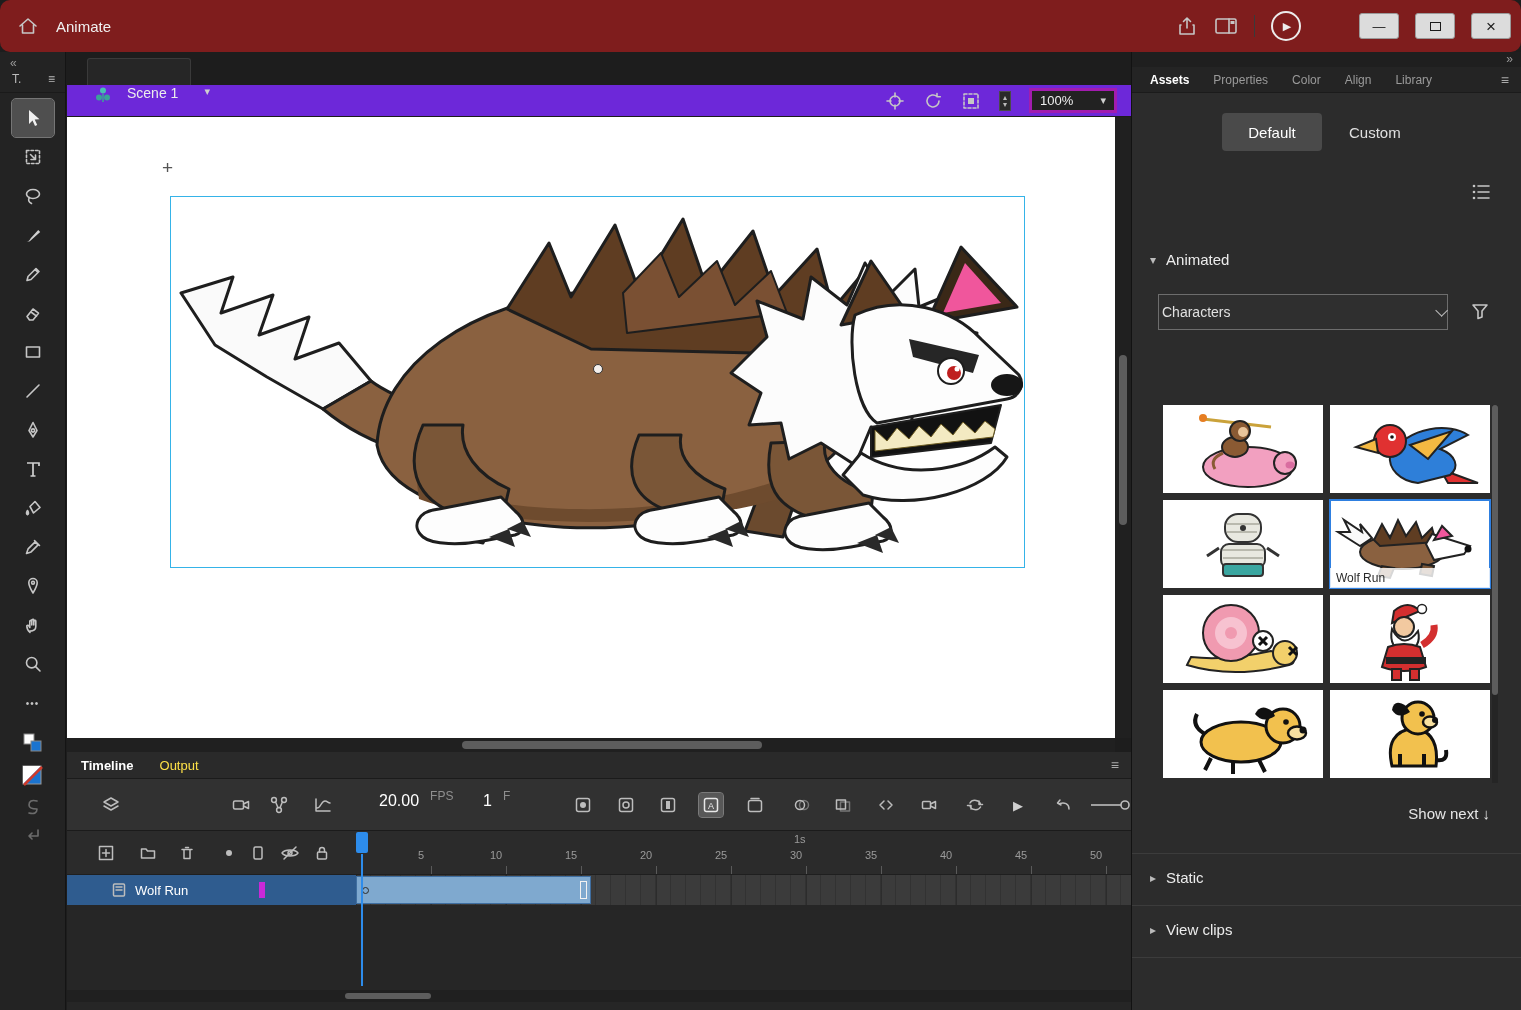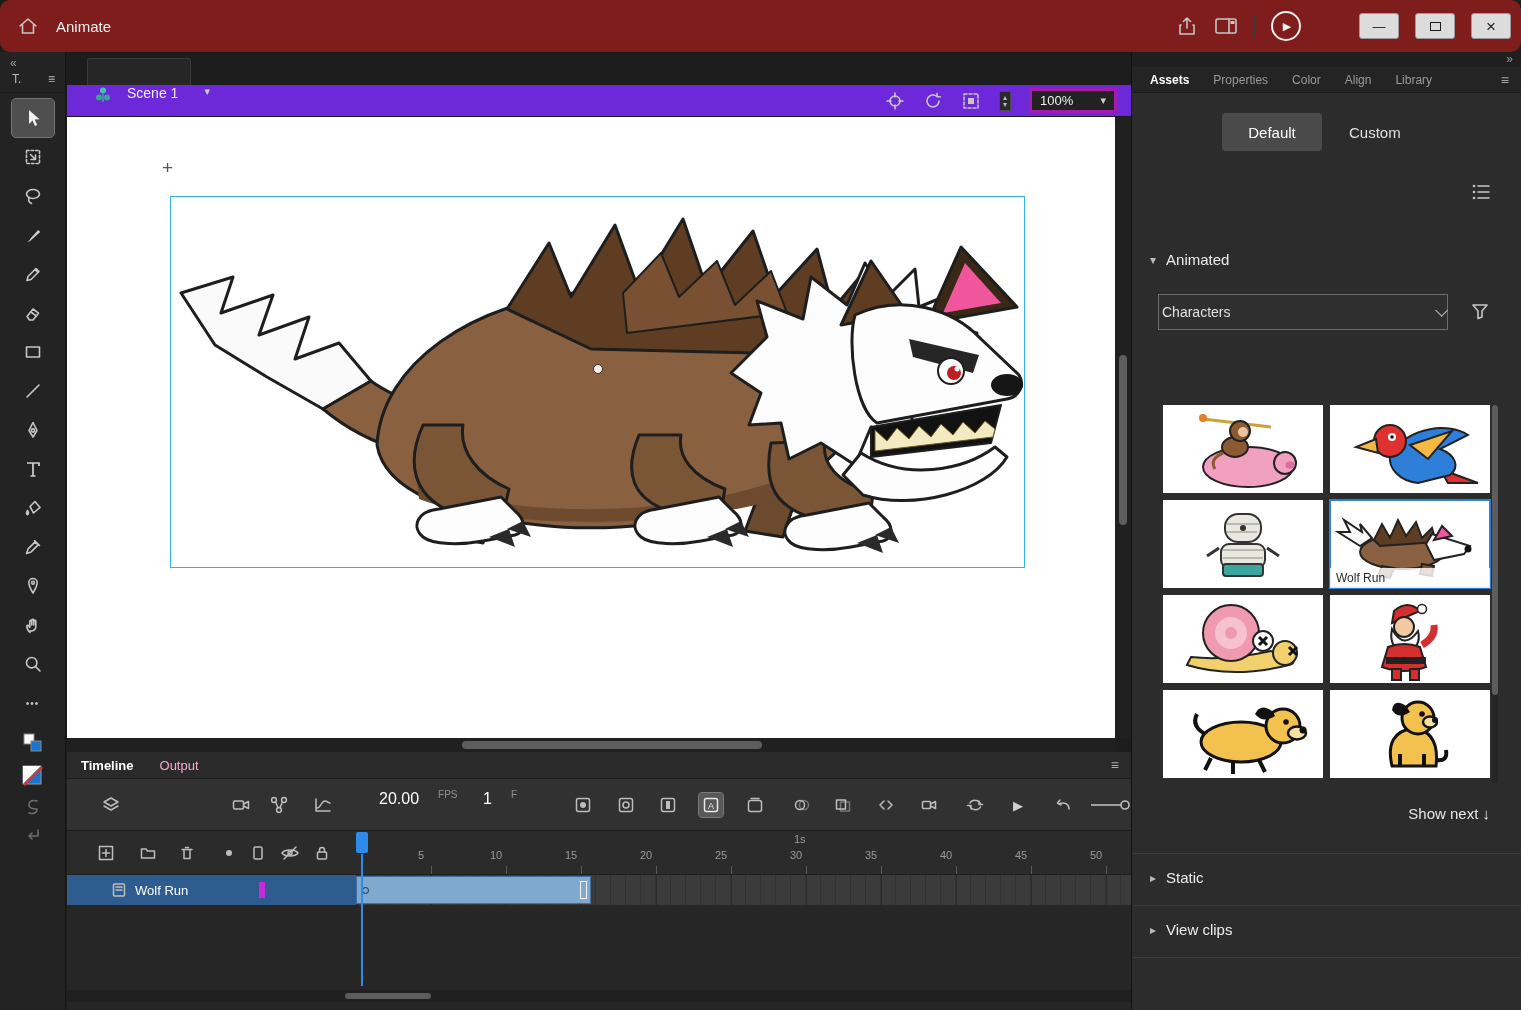--- a/index.html
+++ b/index.html
@@ -51,7 +51,7 @@
 .timeline{position:absolute;left:67px;top:752px;width:1064px;height:258px;background:#262626;}
 .tl-tabs{height:27px;background:#2a2a2a;border-bottom:1px solid #1b1b1b;display:flex;align-items:center;padding:0 14px;gap:26px;font-size:13px;position:relative;}
 .tl-tab-active{color:#fff;font-weight:bold;}
-.tl-tab{color:#f9a8d4;}
+.tl-tab{color:#fde047;}
 .tl-menu{position:absolute;right:12px;color:#aaa;font-size:14px;}
 .tl-toolbar{position:relative;height:52px;background:#313131;border-bottom:1px solid #1b1b1b;}
 .tl-it{position:absolute;top:14px;width:24px;height:24px;display:flex;align-items:center;justify-content:center;border-radius:3px;}

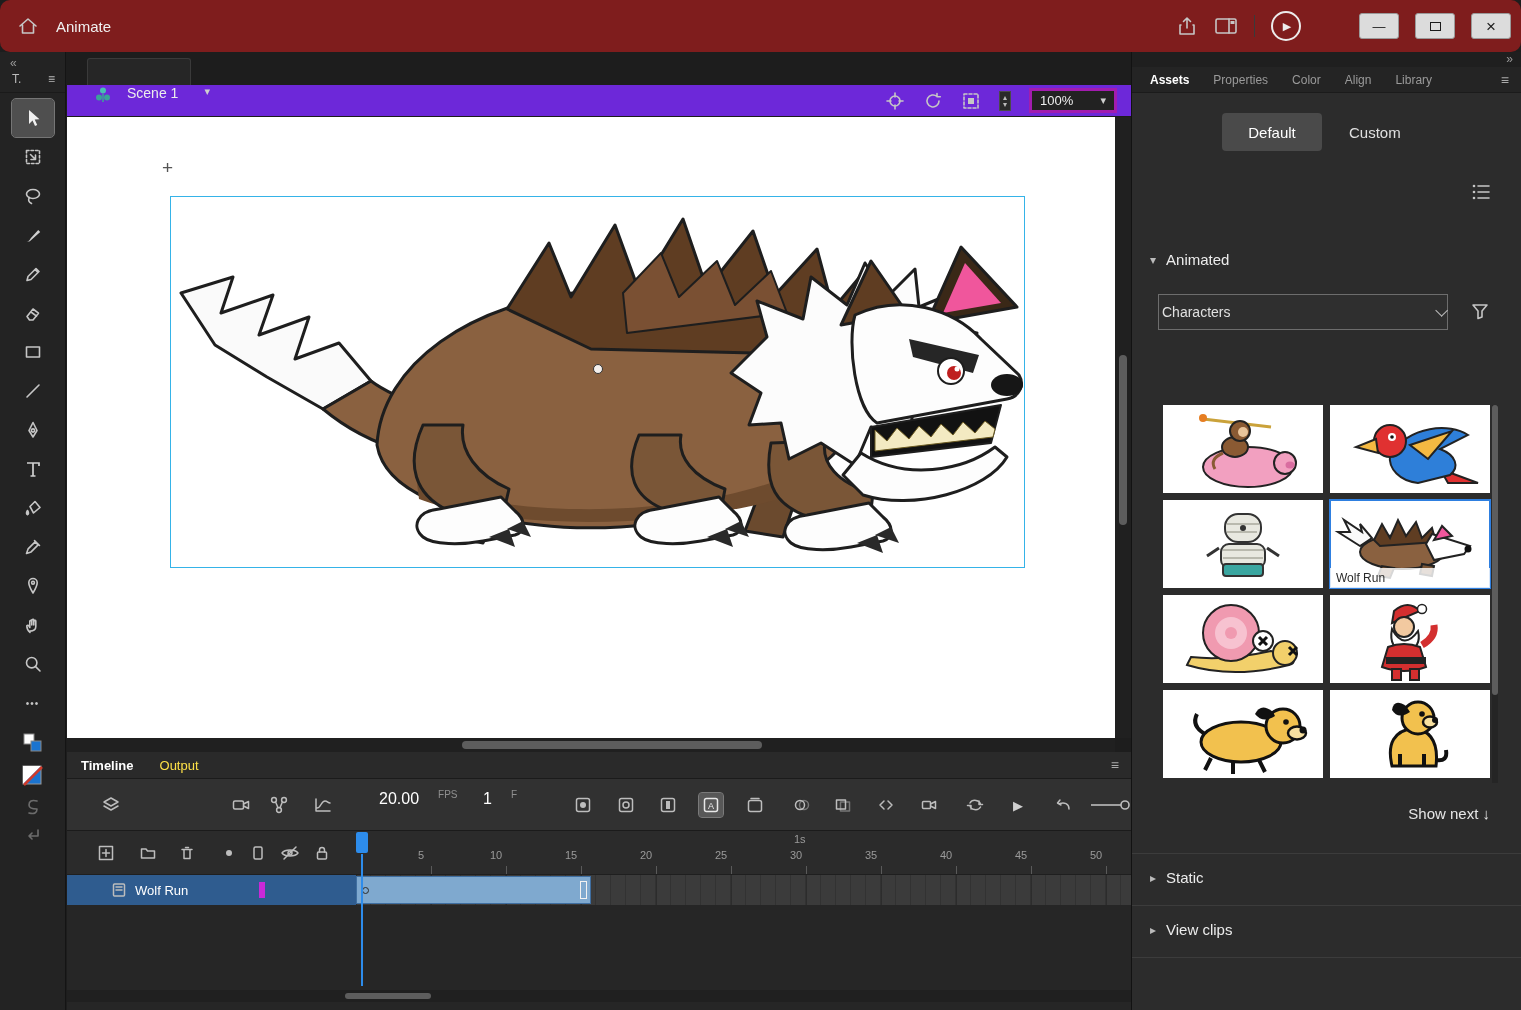--- a/index.html
+++ b/index.html
@@ -57,7 +57,7 @@
 .tl-it{position:absolute;top:14px;width:24px;height:24px;display:flex;align-items:center;justify-content:center;border-radius:3px;}
 .tl-it.active{background:#585858;outline:1px solid #7a7a7a;}
 .fps-block{position:absolute;left:312px;top:10px;color:#fff;font-size:16px;}
-.fps-lab{font-size:10px;color:#8f8f8f;vertical-align:super;margin-left:19px;}
+.fps-lab{font-size:12px;color:#8f8f8f;vertical-align:super;margin-left:11px;}
 .frame-block{position:absolute;left:416px;top:10px;color:#fff;font-size:16px;}
 .tl-row3{position:relative;height:44px;background:#2b2b2b;border-bottom:1px solid #1f1f1f;}
 .lh-it{position:absolute;top:10px;width:24px;height:24px;display:flex;align-items:center;justify-content:center;}

